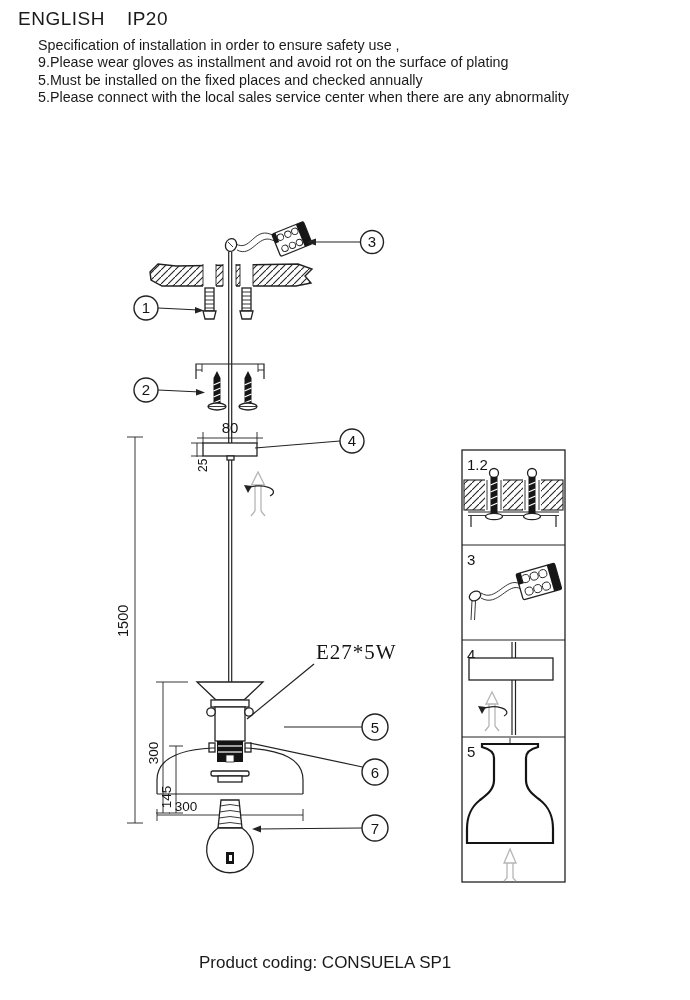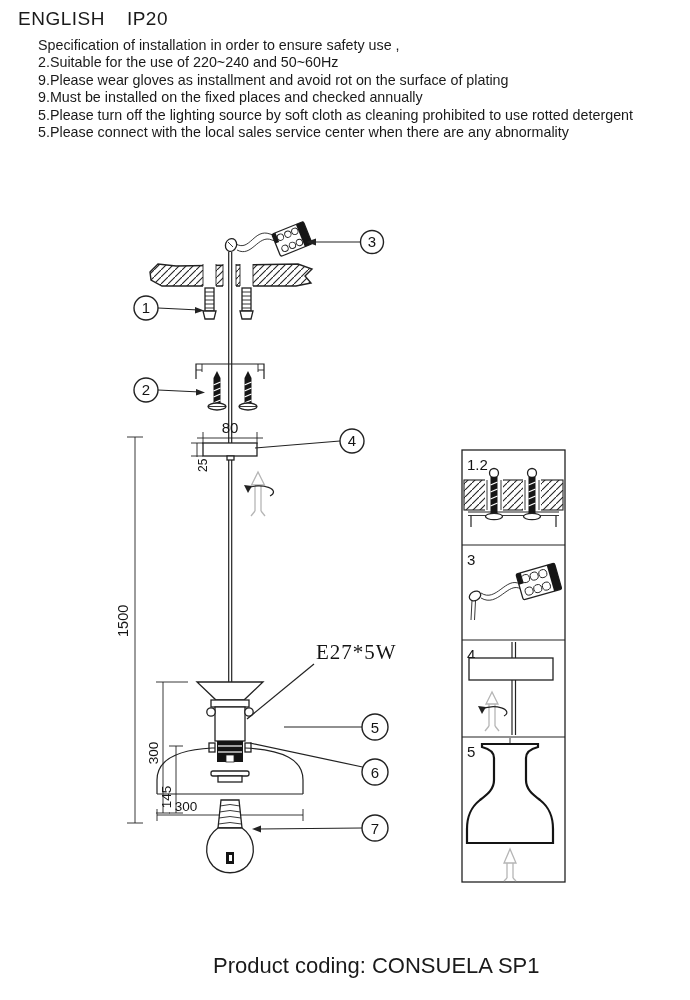--- a/index.html
+++ b/index.html
@@ -29,7 +29,6 @@
 
 <div class="spec">
   <div>Specification of installation in order to ensure safety use ,</div>
-  <div>2.Suitable for the use of 220~240 and 50~60Hz</div>
   <div>9.Please wear gloves as installment and avoid rot on the surface of plating</div>
   <div>9.Must be installed on the fixed places and checked annually</div>
   <div>5.Please turn off the lighting source by soft cloth as cleaning prohibited to use rotted detergent</div>

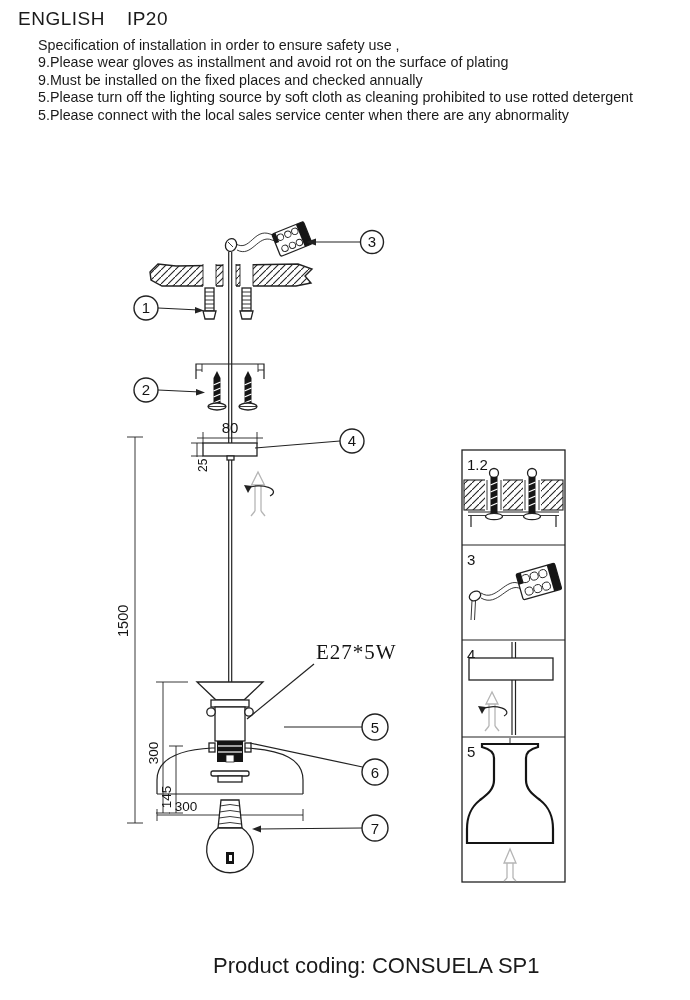--- a/index.html
+++ b/index.html
@@ -30,7 +30,7 @@
 <div class="spec">
   <div>Specification of installation in order to ensure safety use ,</div>
   <div>9.Please wear gloves as installment and avoid rot on the surface of plating</div>
-  <div>9.Must be installed on the fixed places and checked annually</div>
+  <div>5.Must be installed on the fixed places and checked annually</div>
   <div>5.Please turn off the lighting source by soft cloth as cleaning prohibited to use rotted detergent</div>
   <div>5.Please connect with the local sales service center when there are any abnormality</div>
 </div>

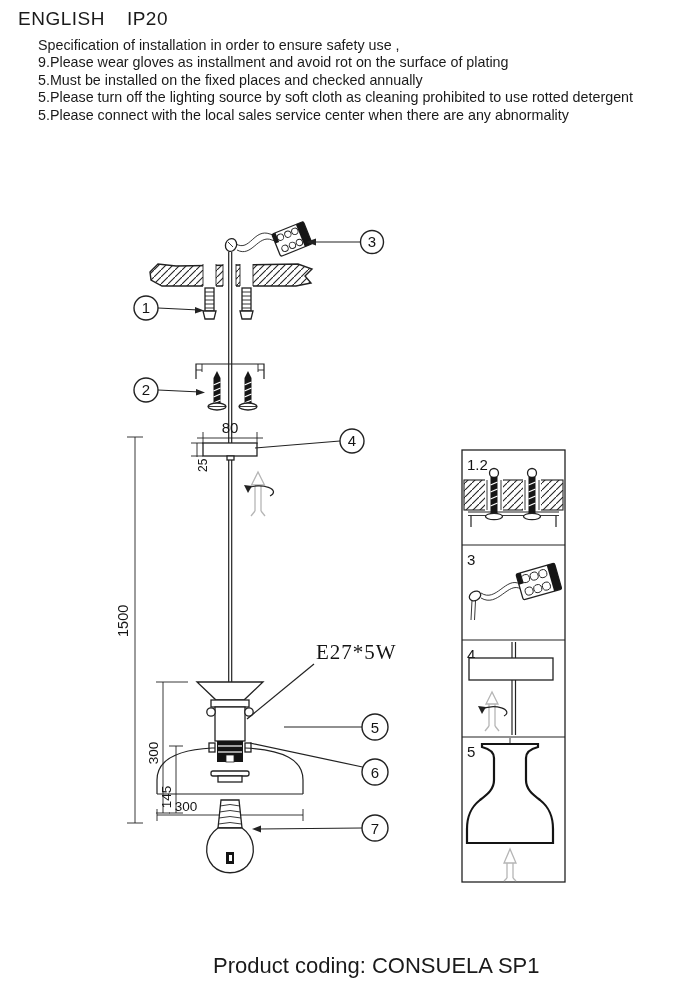--- a/index.html
+++ b/index.html
@@ -31,7 +31,6 @@
   <div>Specification of installation in order to ensure safety use ,</div>
   <div>9.Please wear gloves as installment and avoid rot on the surface of plating</div>
   <div>5.Must be installed on the fixed places and checked annually</div>
-  <div>5.Please turn off the lighting source by soft cloth as cleaning prohibited to use rotted detergent</div>
   <div>5.Please connect with the local sales service center when there are any abnormality</div>
 </div>
 

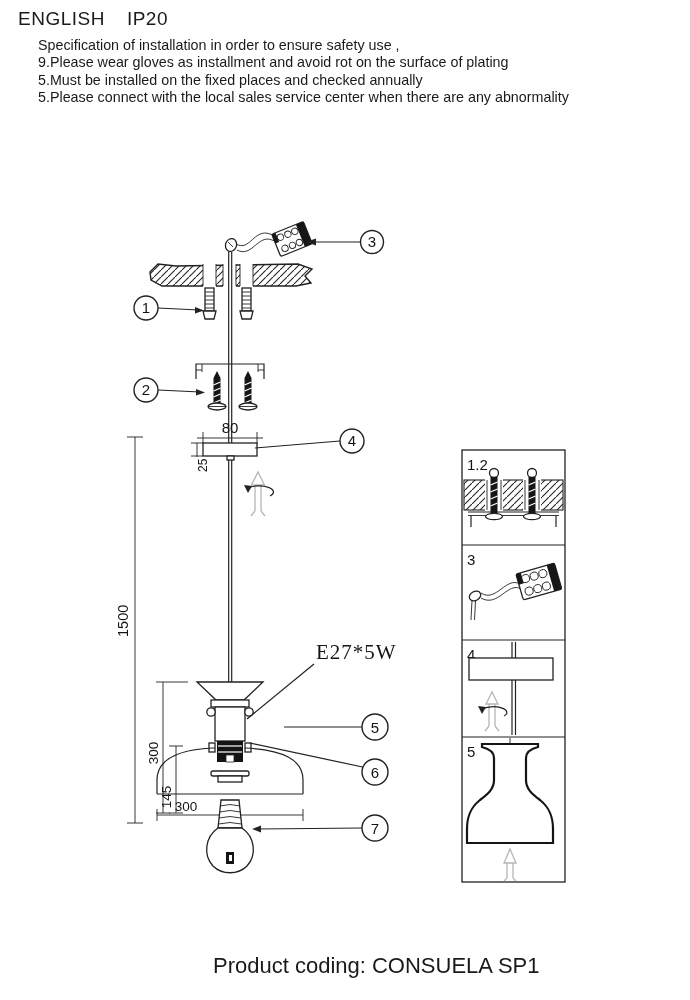--- a/index.html
+++ b/index.html
@@ -10,7 +10,7 @@
   .title{position:absolute;left:18px;top:8px;font-size:19px;letter-spacing:.5px;}
   .title .gap{display:inline-block;width:22px;}
   .spec{position:absolute;left:18px;top:37px;font-size:14.3px;line-height:17.4px;white-space:nowrap;margin-left:20px;}
-  .footer{position:absolute;left:213px;top:953px;font-size:22px;}
+  .footer{position:absolute;left:199px;top:953px;font-size:17px;}
   svg text{fill:#141414;}
   .ln{stroke:#222;stroke-width:1.2;fill:none;}
   .thin{stroke:#222;stroke-width:0.9;fill:none;}

